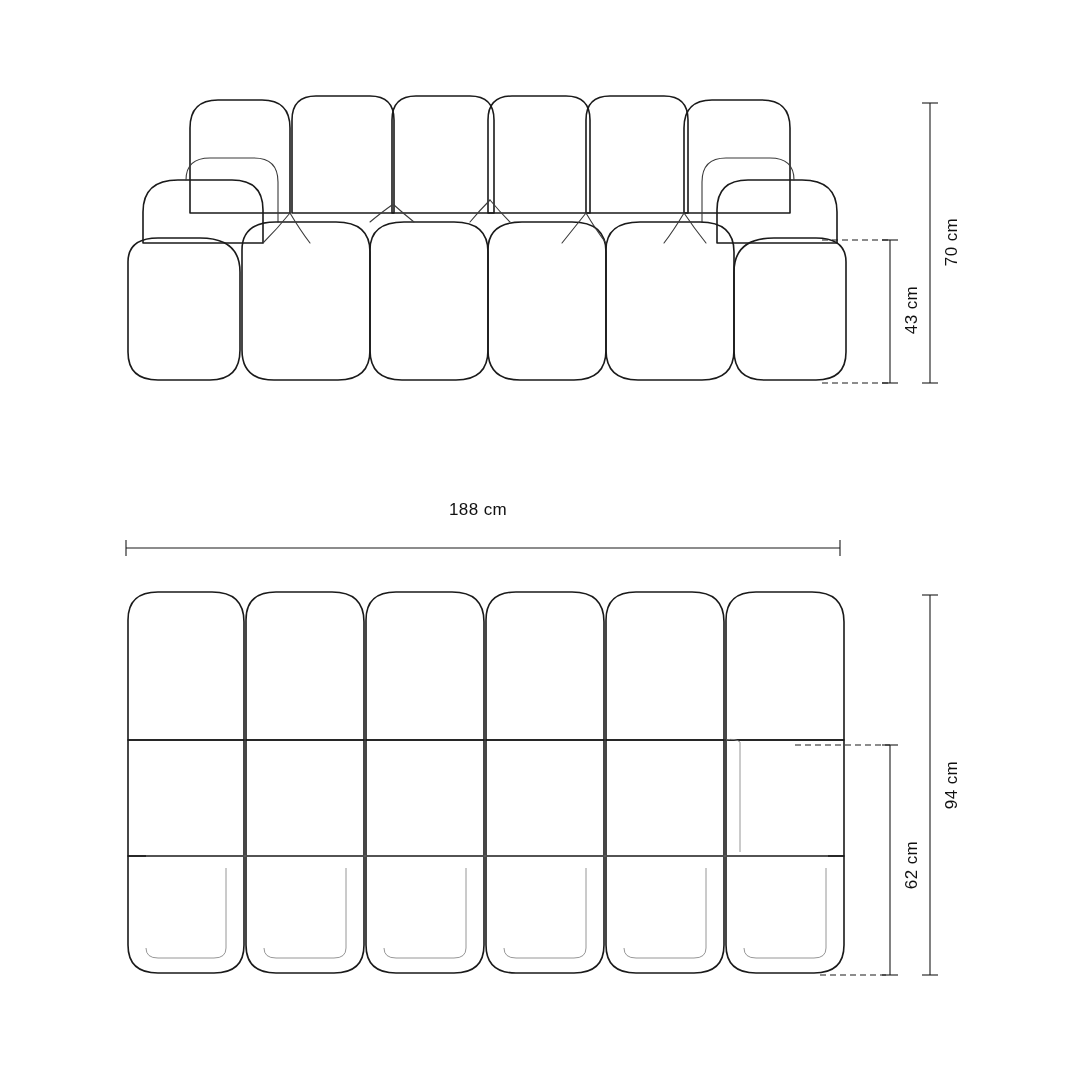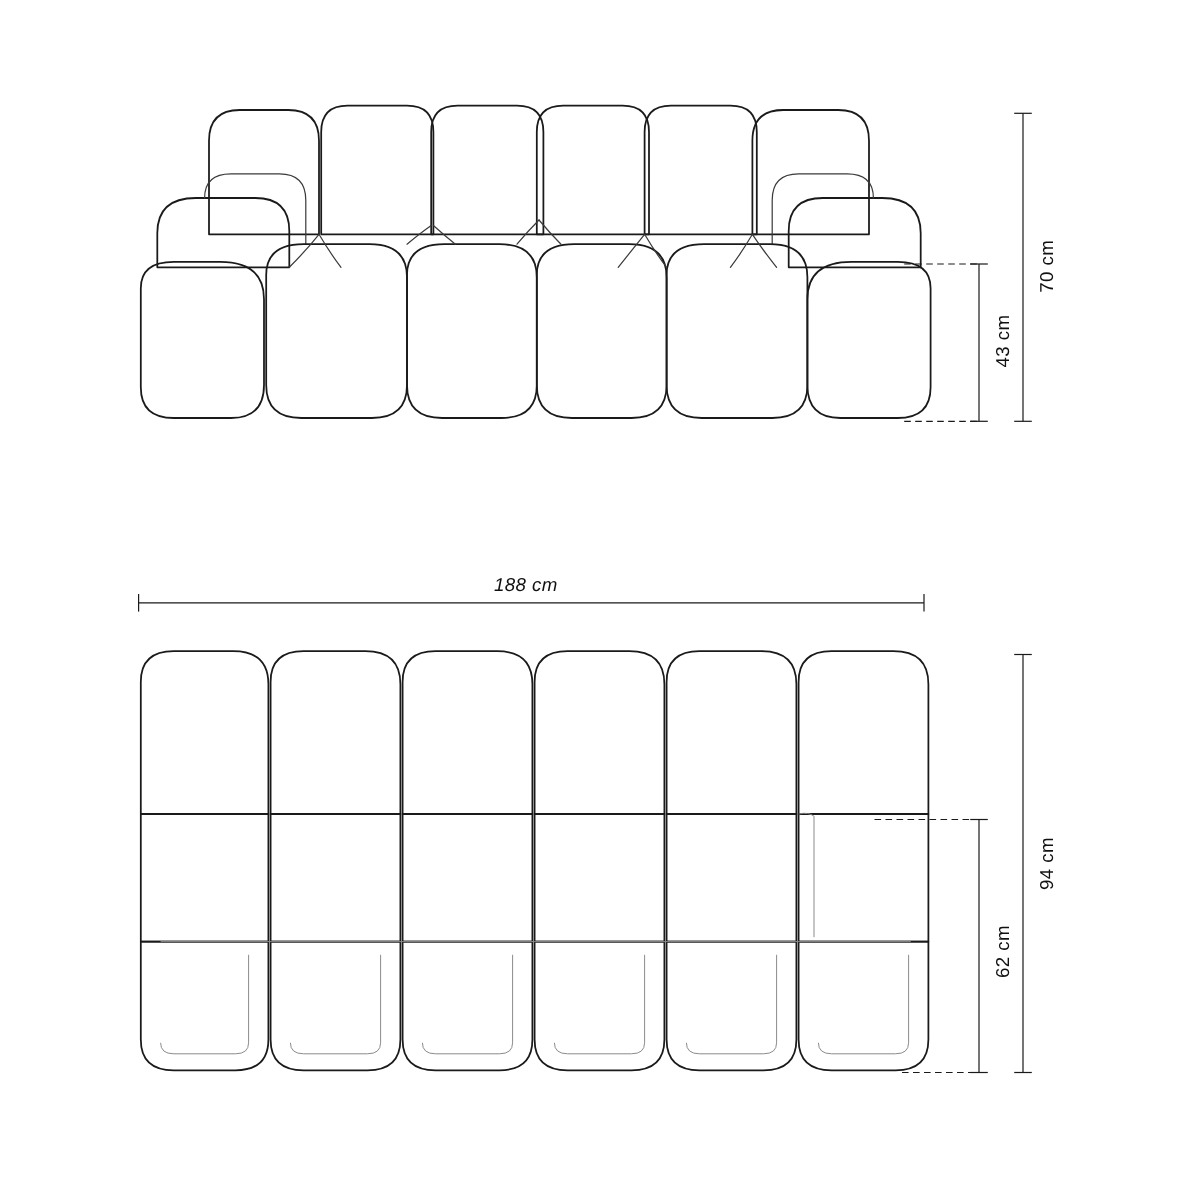--- a/index.html
+++ b/index.html
@@ -196,7 +196,7 @@
 
   <div class="dim-label vert" style="left:888px; top:300px;">43 cm</div>
 
-  <div class="dim-label" style="left:449px; top:522px;font-style:italic;">188 cm</div>
+  <div class="dim-label" style="left:449px; top:500px;">188 cm</div>
 
   <div class="dim-label vert" style="left:928px; top:775px;">94 cm</div>
 

